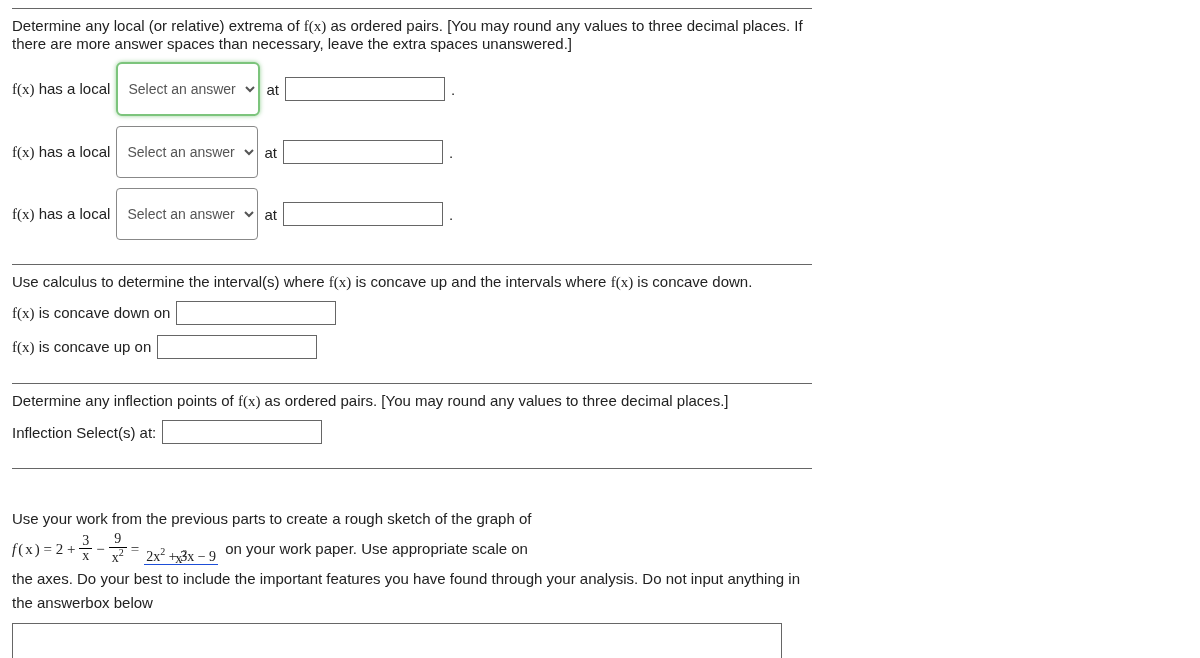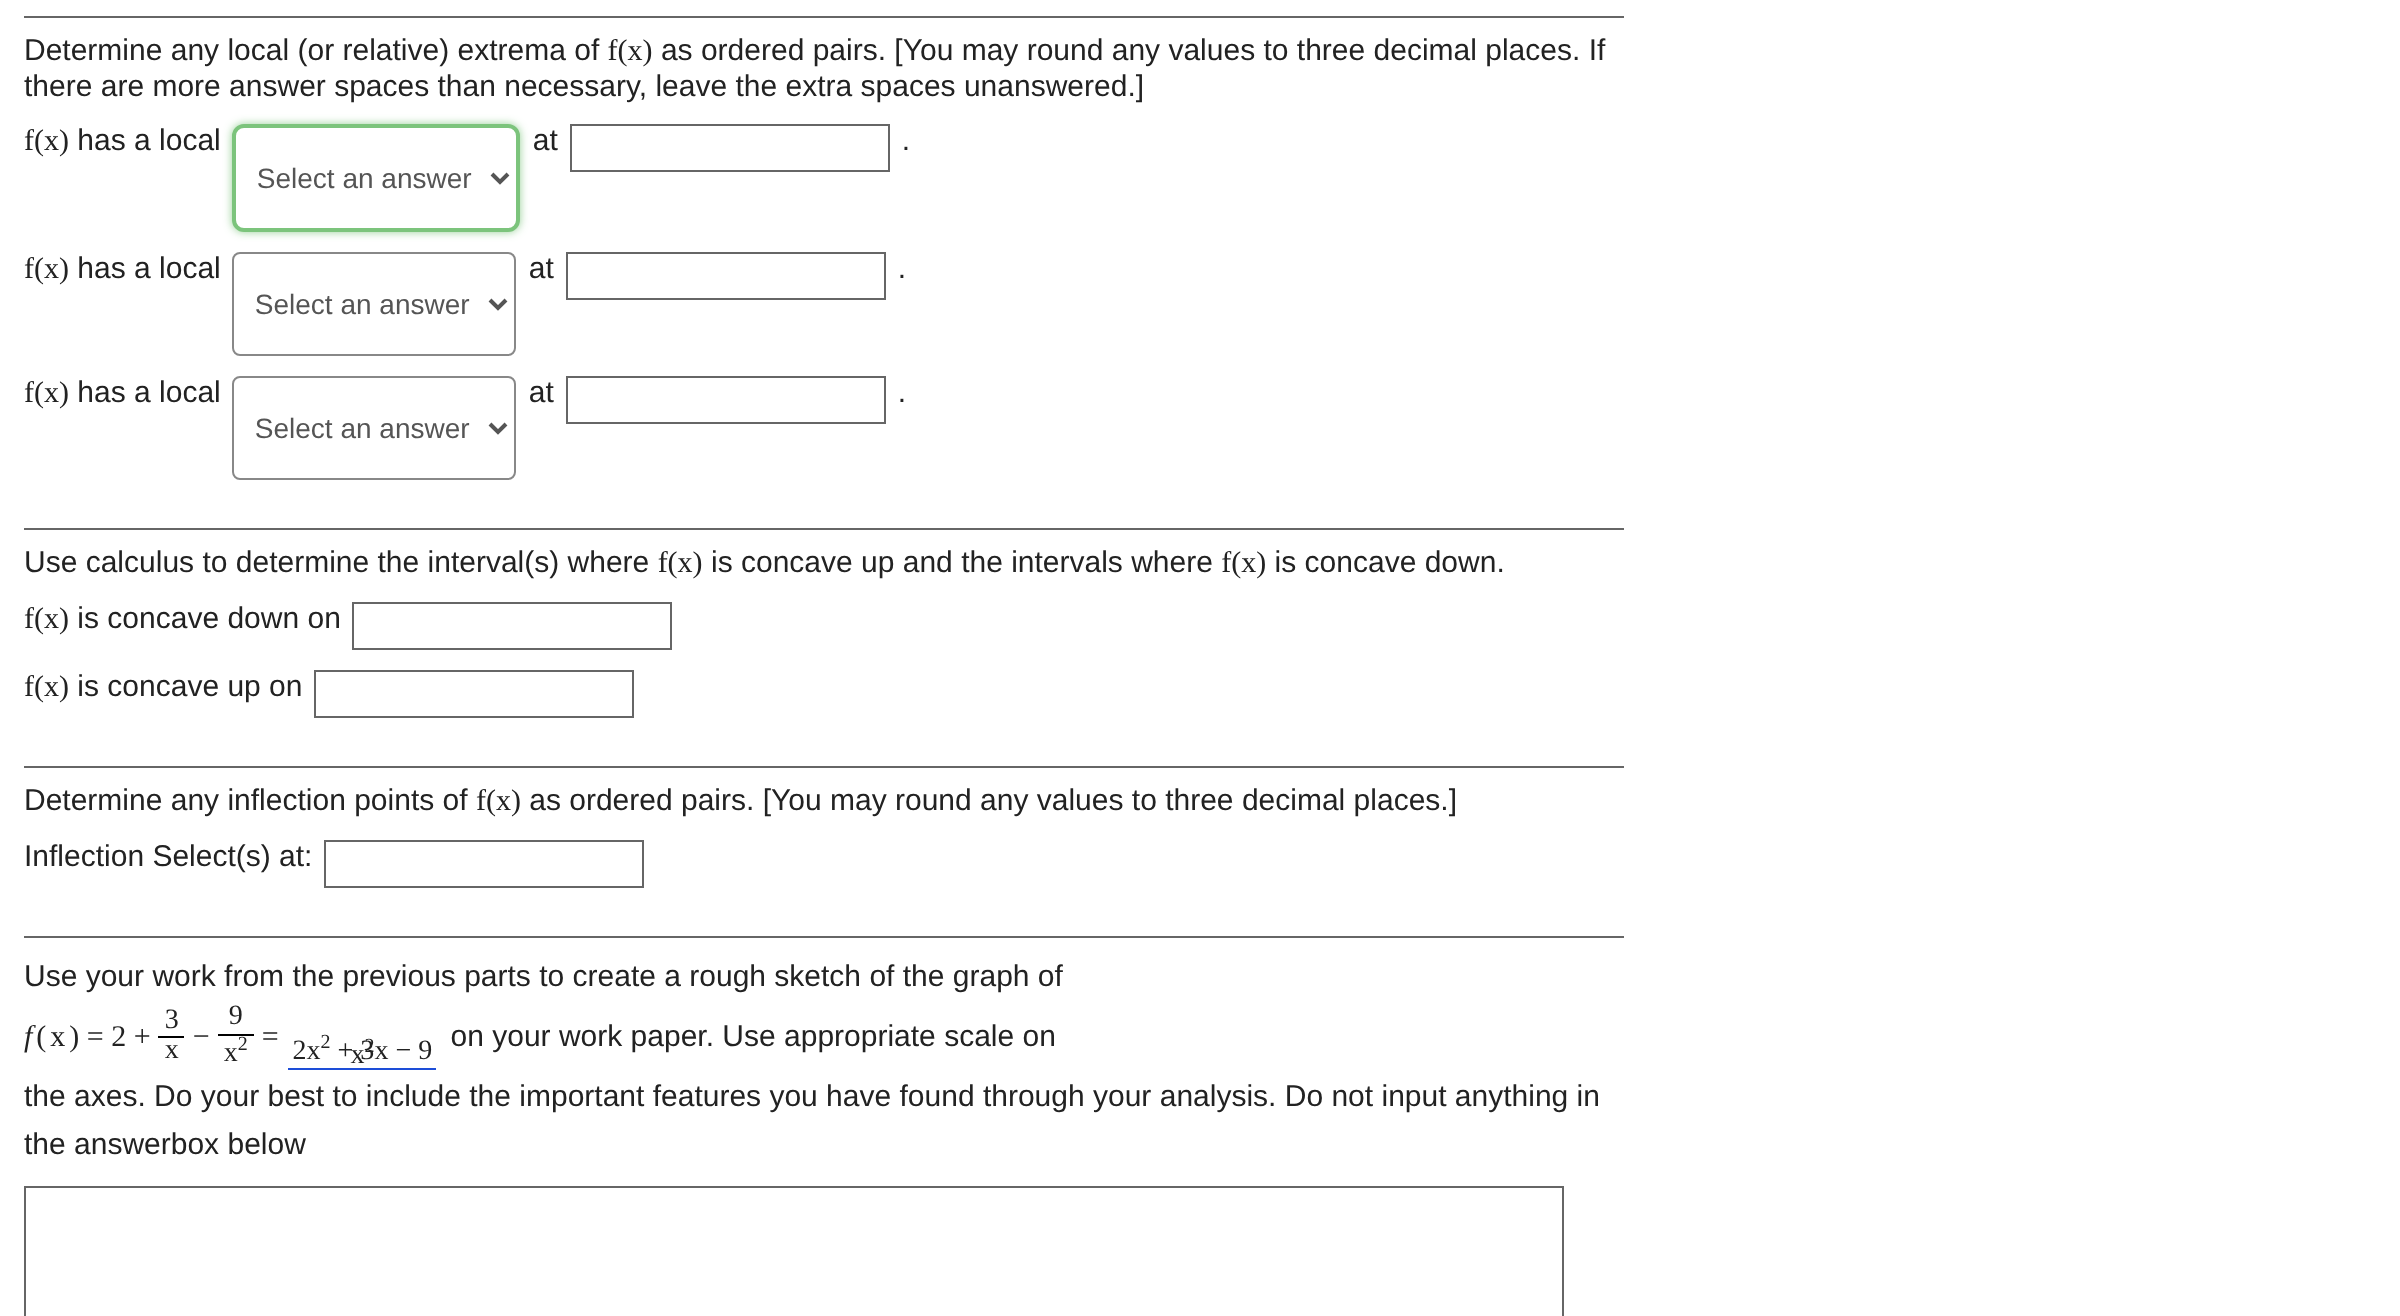--- a/index.html
+++ b/index.html
@@ -73,6 +73,7 @@
   .row {
     margin: 10px 0;
     display: flex;
+    align-items: center;
     flex-wrap: wrap;
     gap: 6px;
   }

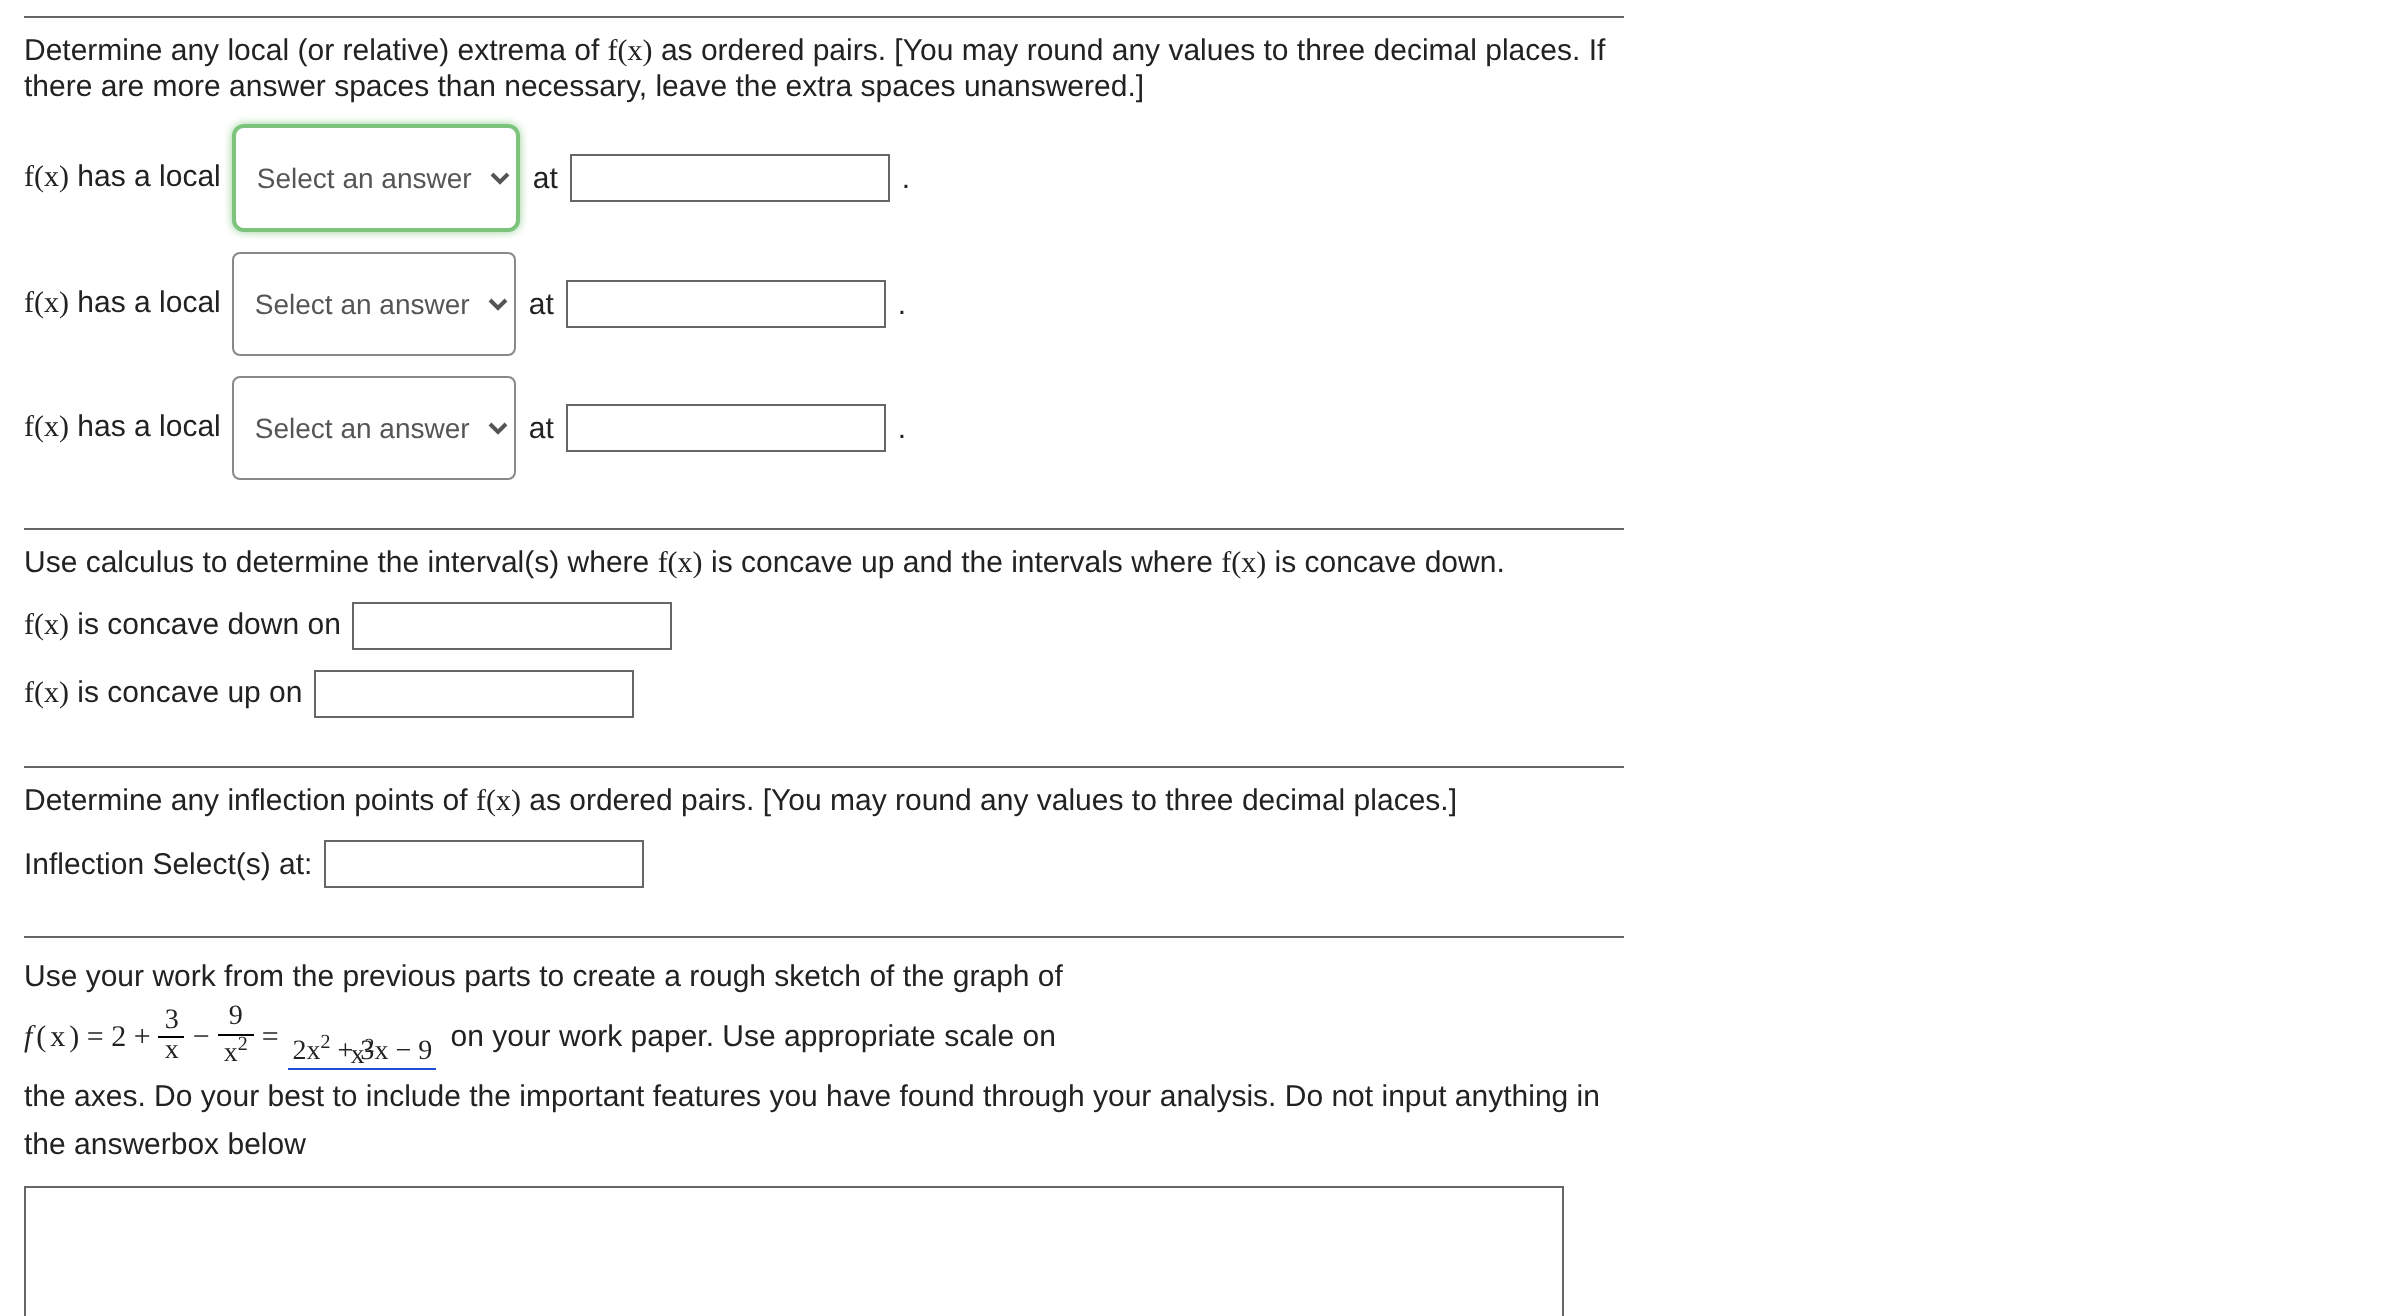--- a/index.html
+++ b/index.html
@@ -194,7 +194,7 @@
   <hr class="divider">
 
   <div class="section">
-    <div style="line-height:1.6;">
+    <div style="line-height:1.6;margin-top:30px;">
       <span>Use your work from the previous parts to create a rough sketch of the graph of</span><br>
       <span class="eq-group">
         <span class="math" style="font-style:italic;">f</span>(<span class="math">x</span>) = 2 +

